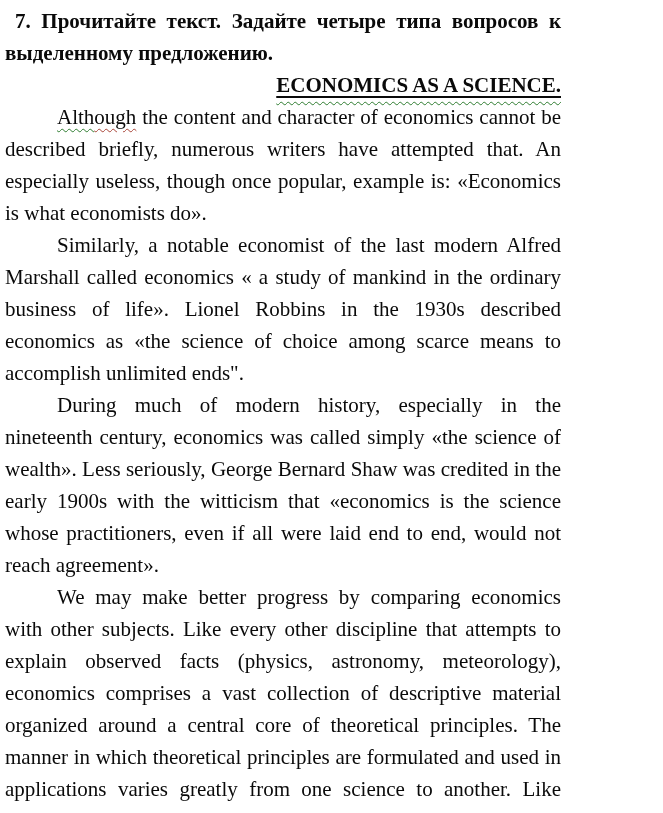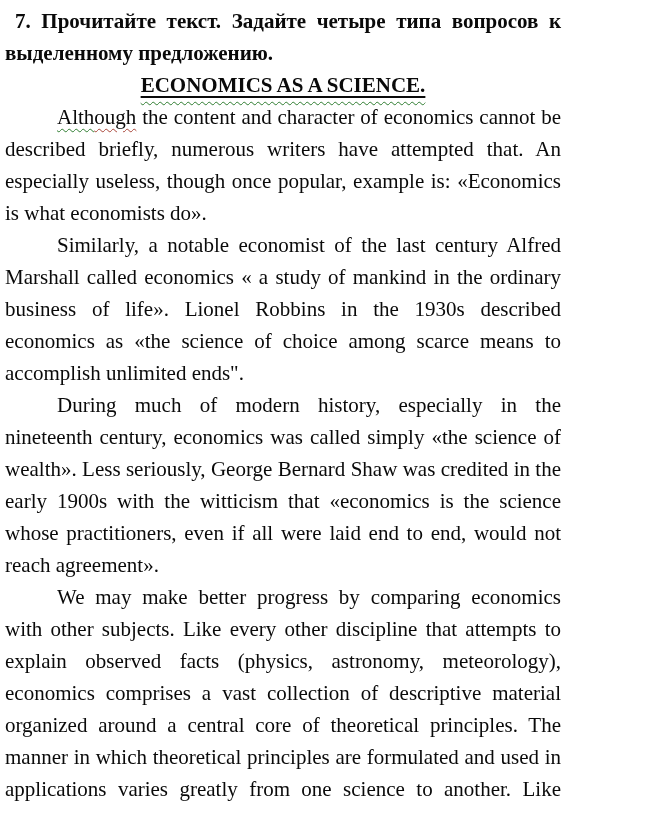--- a/index.html
+++ b/index.html
@@ -31,7 +31,7 @@
   }
   .doc-title-row {
     margin: 0;
-    text-align: center;
+    text-align: right;
     font-weight: bold;
   }
   .u-solid {

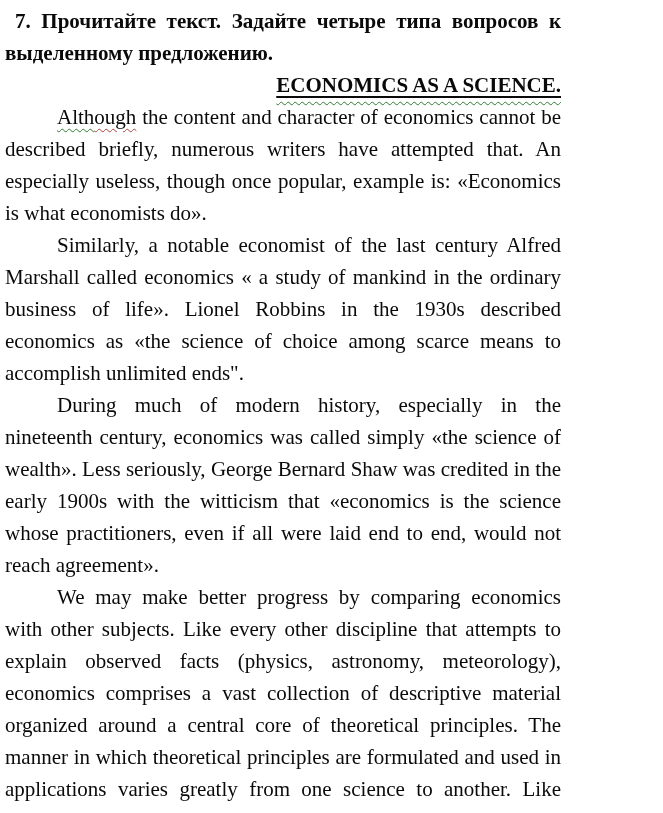--- a/index.html
+++ b/index.html
@@ -76,7 +76,7 @@
 
   <div>
       <p class="para"><span class="sq-green">Alth</span><span class="sq-red">ough</span><span> the content and character of economics cannot be described briefly, numerous writers have attempted that. An especially useless, though once popular, example is: «Economics is what economists do».</span></p>
-      <p class="para"><span>Similarly, a notable economist of the last century Alfred Marshall called economics « a study of mankind in the ordinary business of life». Lionel Robbins in the 1930s described economics as «the science of choice among scarce means to accomplish unlimited ends".</span></p>
+      <p class="para"><span>Similarly, a notable economist of the last modern Alfred Marshall called economics « a study of mankind in the ordinary business of life». Lionel Robbins in the 1930s described economics as «the science of choice among scarce means to accomplish unlimited ends".</span></p>
       <p class="para"><span>During much of modern history, especially in the nineteenth century, economics was called simply «the science of wealth». Less seriously, George Bernard Shaw was credited in the early 1900s with the witticism that «economics is the science whose practitioners, even if all were laid end to end, would not reach agreement».</span></p>
       <p class="para"><span>We may make better progress by comparing economics with other subjects. Like every other discipline that attempts to explain observed facts (physics, astronomy, meteorology), economics comprises a vast collection of descriptive material organized around a central core of theoretical principles. </span><span class="bold">The manner in which theoretical principles are formulated and used in applications varies greatly from one science to another.</span><span> Like psychology, economics draws much of its theoretical core from intuition and «common knowledge about human nature». Like meteorology, economics is largely non experimental. Like practical physics and molecular biology, economics deals with an array of closely interrelated phenomena.</span></p>
     </div>

